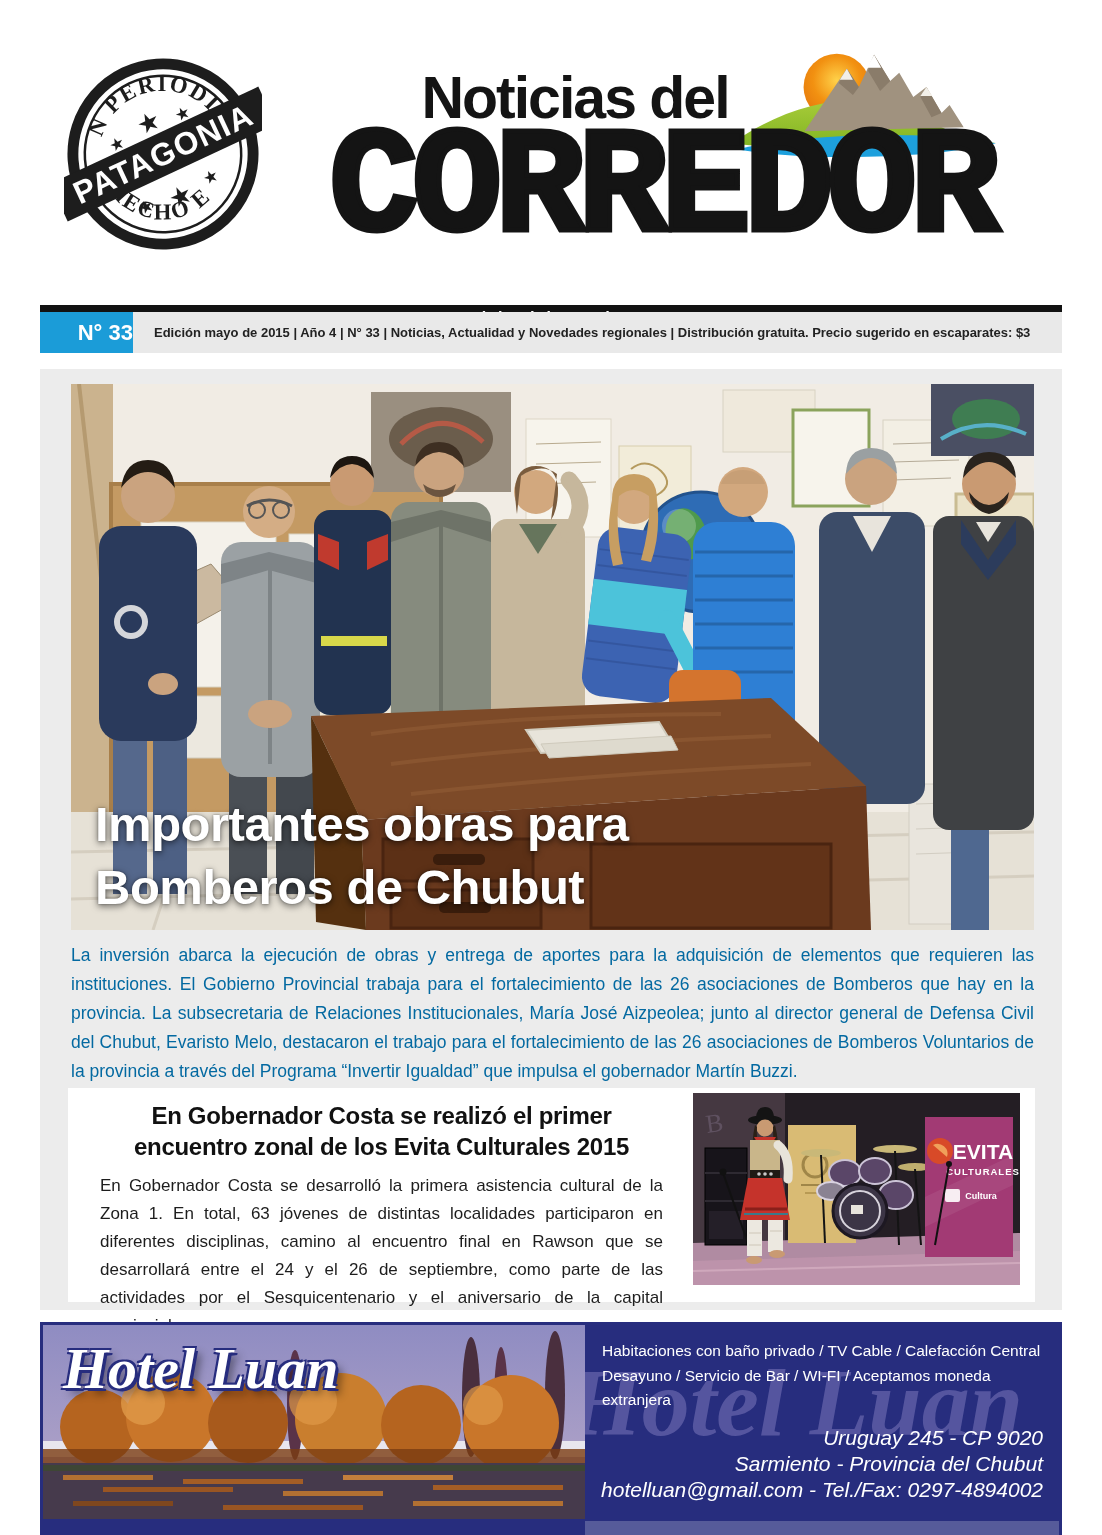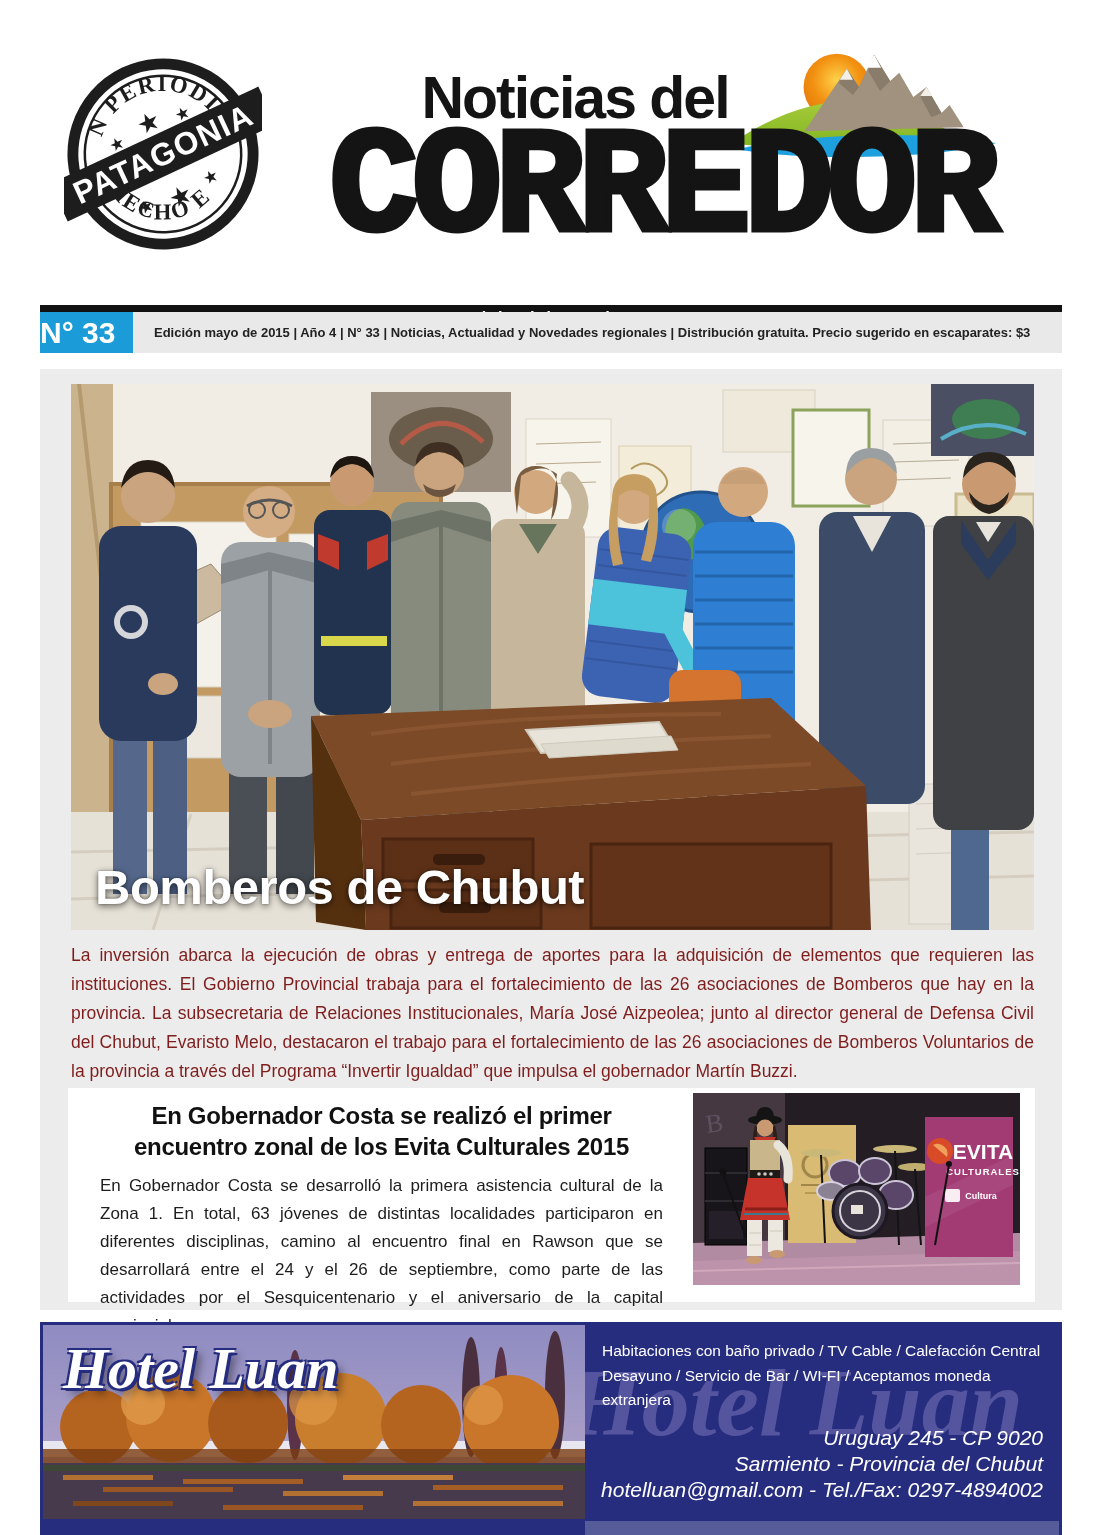--- a/index.html
+++ b/index.html
@@ -21,7 +21,7 @@
     color:#fff;text-align:center;font-size:16px;font-weight:bold;letter-spacing:1.5px;line-height:26px;margin-top:18px;}
   .edition-bar{position:absolute;left:40px;top:312px;width:1022px;height:41px;background:#e9e9e9;}
   .issue-box{position:absolute;left:0;top:0;width:93px;height:41px;background:#1b9cd8;color:#fff;
-    font-size:30px;font-weight:bold;text-align:left;line-height:41px;}
+    font-size:22px;font-weight:bold;text-align:right;line-height:41px;}
   .edition-info{position:absolute;left:114px;top:0;height:41px;line-height:42px;font-size:13px;
     font-weight:bold;color:#222;white-space:nowrap;}
 

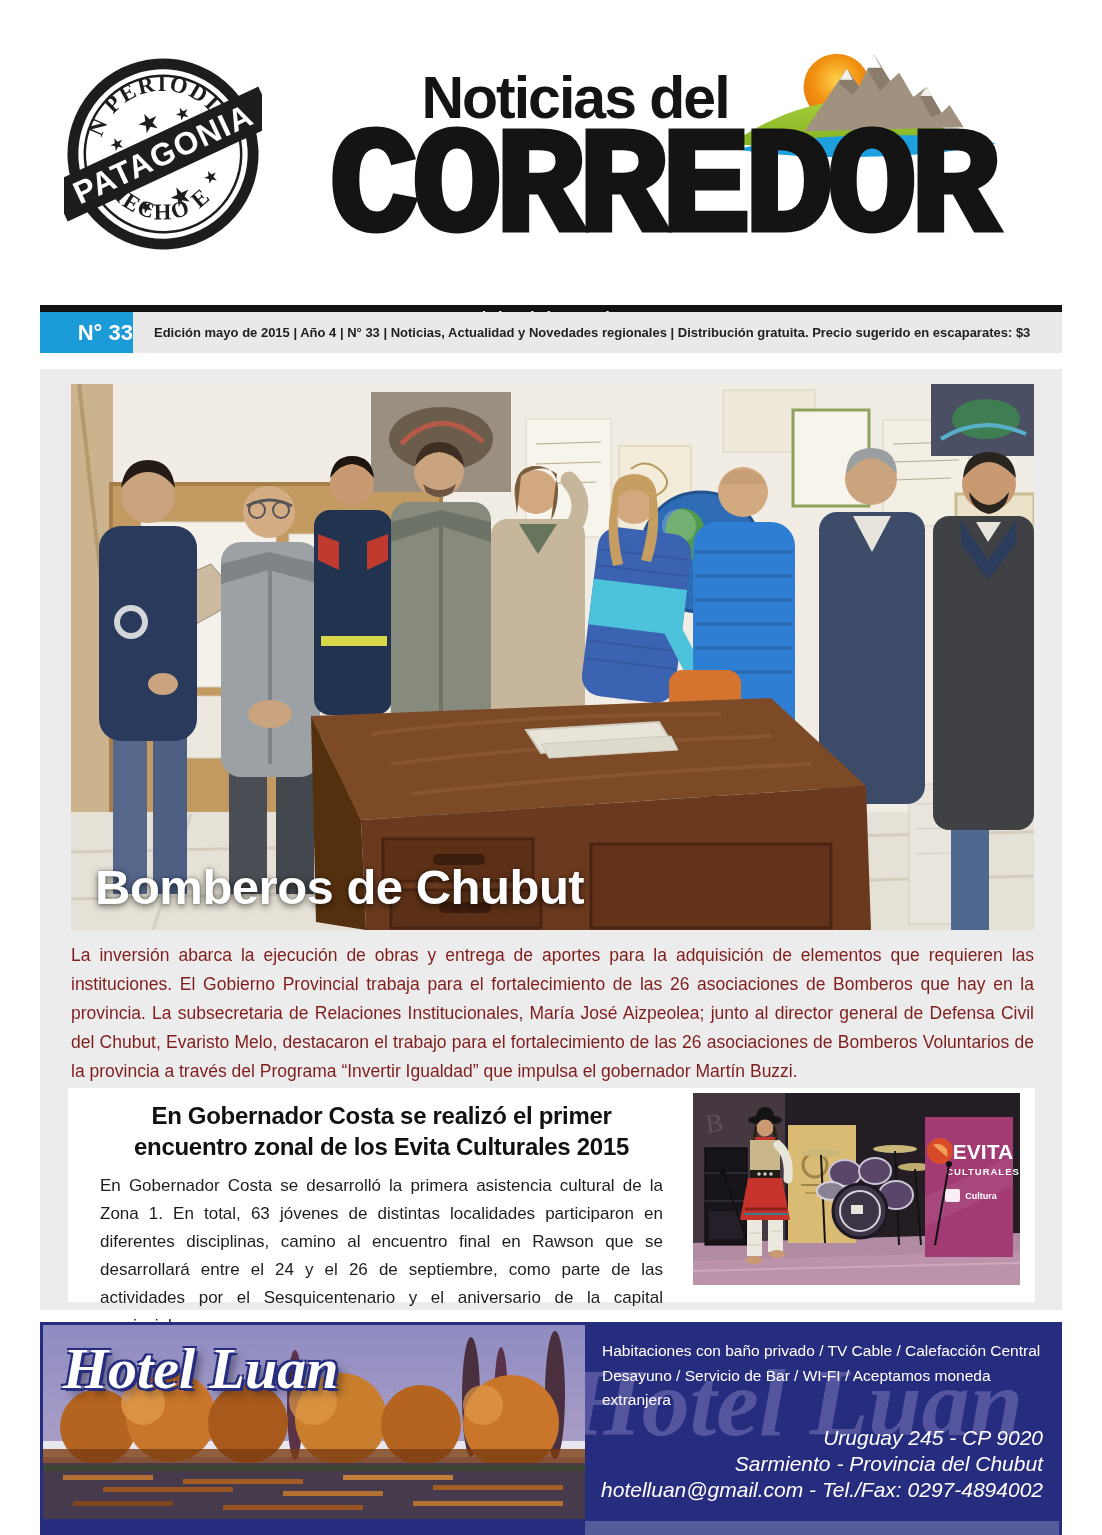--- a/index.html
+++ b/index.html
@@ -298,6 +298,7 @@
         </g>
       </svg>
       <div class="headline">
+        <div>Importantes obras para</div>
         <div>Bomberos de Chubut</div>
       </div>
     </figure>

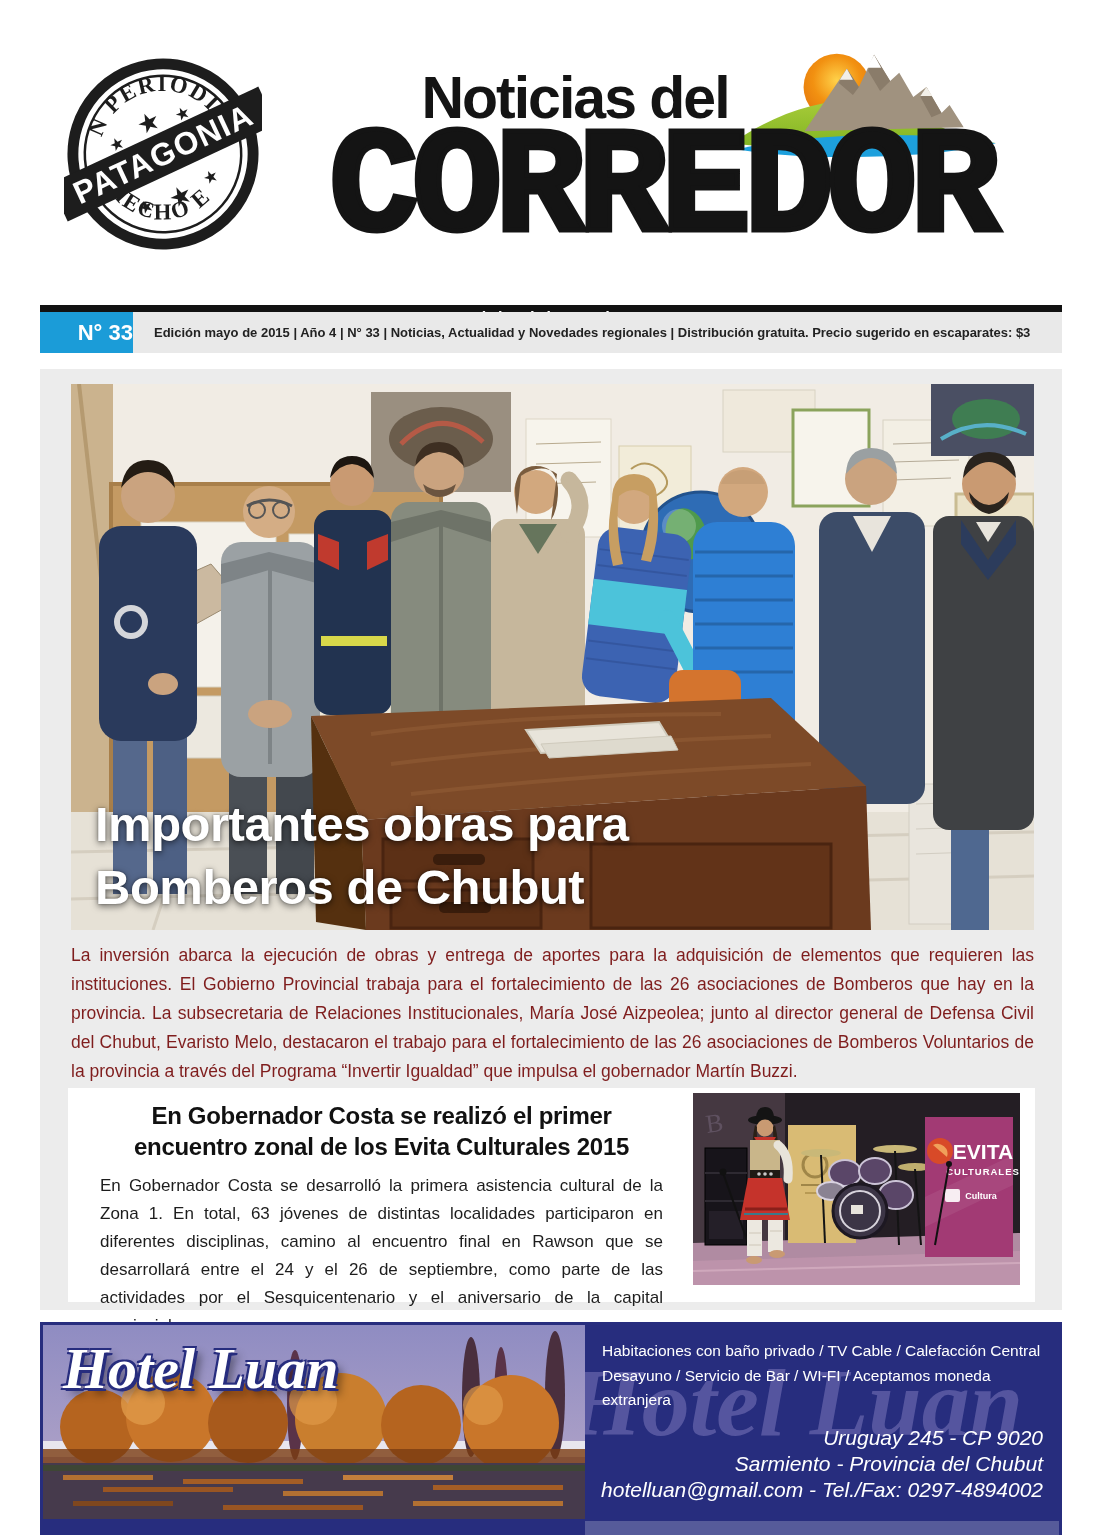--- a/index.html
+++ b/index.html
@@ -33,7 +33,7 @@
     letter-spacing:-0.5px;line-height:1.3;
     text-shadow:0 2px 7px rgba(0,0,0,0.6),0 0 2px rgba(0,0,0,0.4);}
   .lead-body{position:absolute;left:31px;top:572px;width:963px;margin:0;font-size:17.5px;
-    line-height:29px;color:#7f1d1d;text-align:justify;}
+    line-height:29px;color:#0369a1;text-align:justify;}
   .article-box{position:absolute;left:28px;top:719px;width:967px;height:214px;background:#fff;}
   .article-text{position:absolute;left:32px;top:12px;width:563px;}
   .article-text h2{margin:0 0 10px 0;font-size:24px;line-height:31px;letter-spacing:-0.3px;color:#111;text-align:center;}

